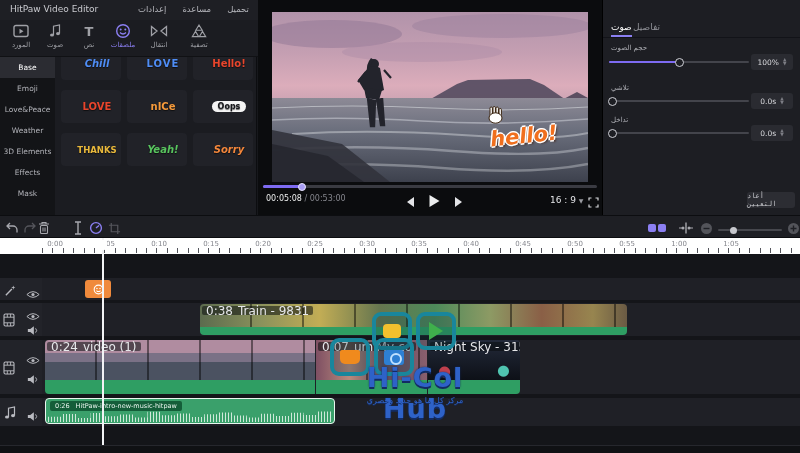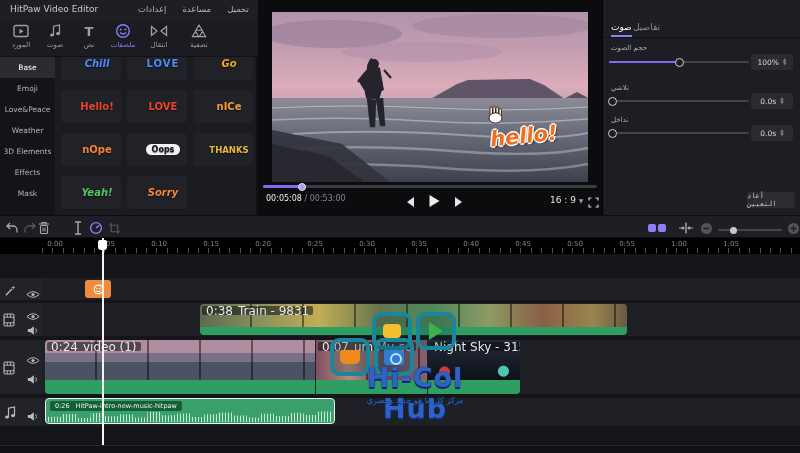--- a/index.html
+++ b/index.html
@@ -219,9 +219,6 @@
         </div>
       <div class="tile">
           <span class="st st-outline" style="color: rgb(79, 141, 245);">LOVE</span>
-        </div>
-      <div class="tile">
-          <span class="st st-italic" style="color: rgb(245, 166, 35);">Go</span>
         </div>
       <div class="tile">
           <span class="st" style="color: rgb(232, 69, 44);">Hello!</span>

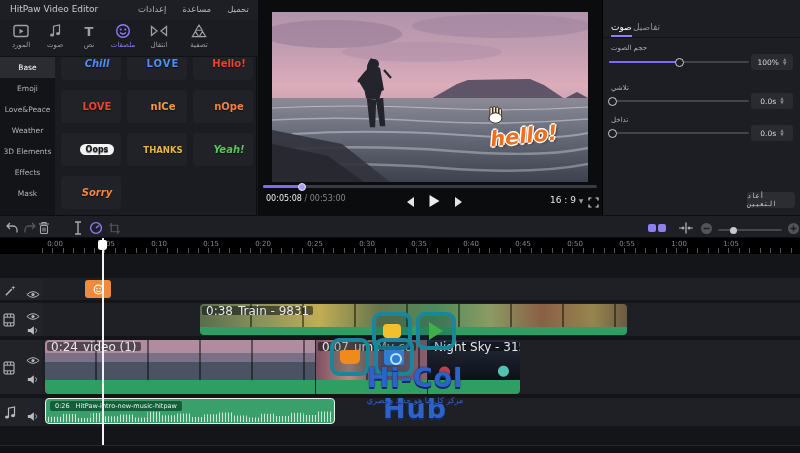--- a/index.html
+++ b/index.html
@@ -228,9 +228,6 @@
         </div>
       <div class="tile">
           <span class="st" style="color: rgb(245, 154, 59);">nICe</span>
-        </div>
-      <div class="tile">
-          <span class="st" style="color: rgb(245, 127, 59);">nOpe</span>
         </div>
       <div class="tile">
           <span class="st st-pill">Oops</span>

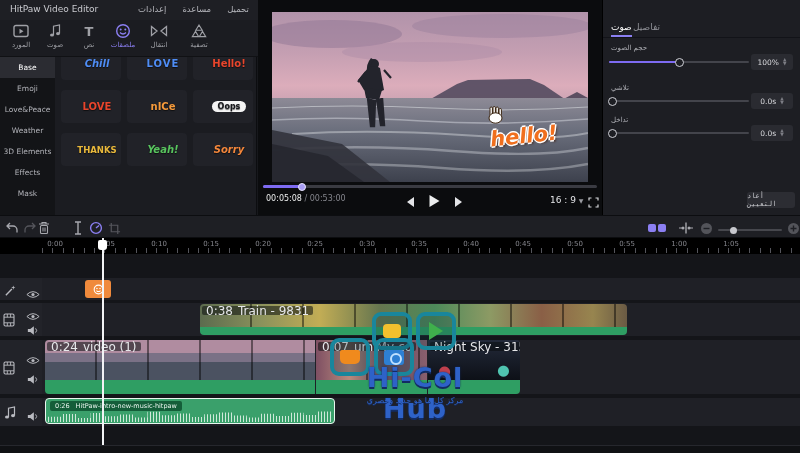--- a/index.html
+++ b/index.html
@@ -81,7 +81,7 @@
   .zoom-slider .knob { position:absolute; left:12px; top:-2.5px; width:7px; height:7px; border-radius:50%; background:#c7c8cd; }
 
   
-  .ruler { position:absolute; left:0; top:238px; width:800px; height:16px; background:#000000; }
+  .ruler { position:absolute; left:0; top:238px; width:800px; height:16px; background:#ffffff; }
   .ruler .ticks { position:absolute; left:42px; right:0; bottom:1px; height:5px;
      background:repeating-linear-gradient(90deg,#54555c 0 1px,transparent 1px 10.4px); }
   .rlabel { position:absolute; top:2px; width:20px; text-align:center; font-size:7px; color:#85868d; }

